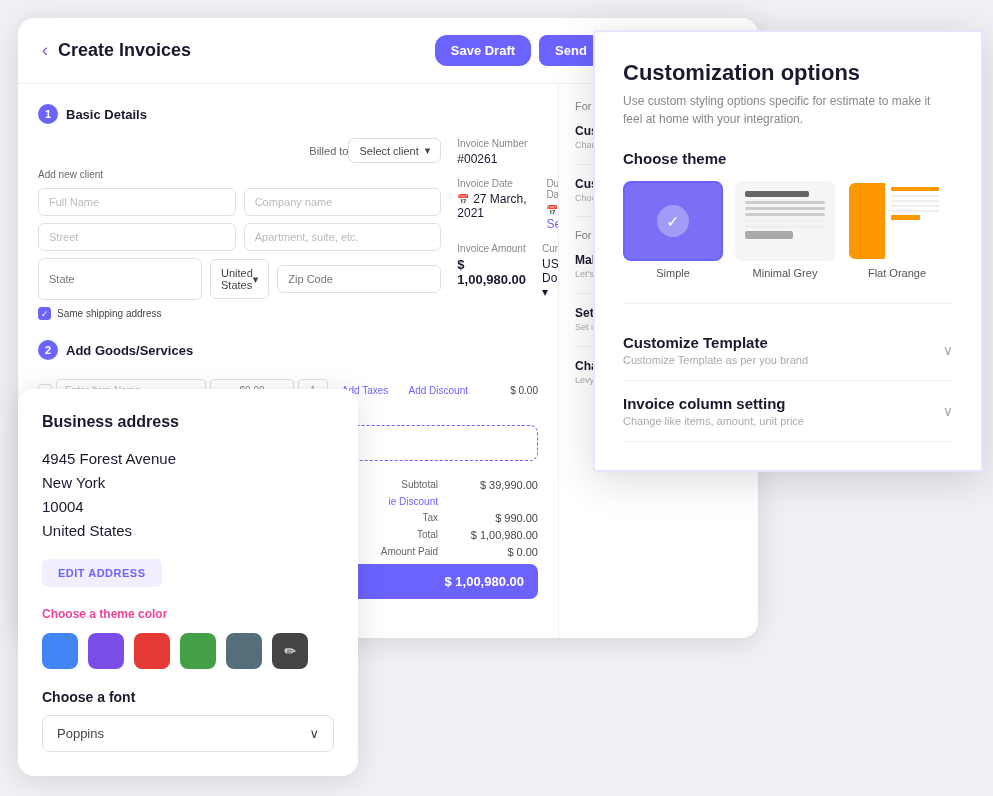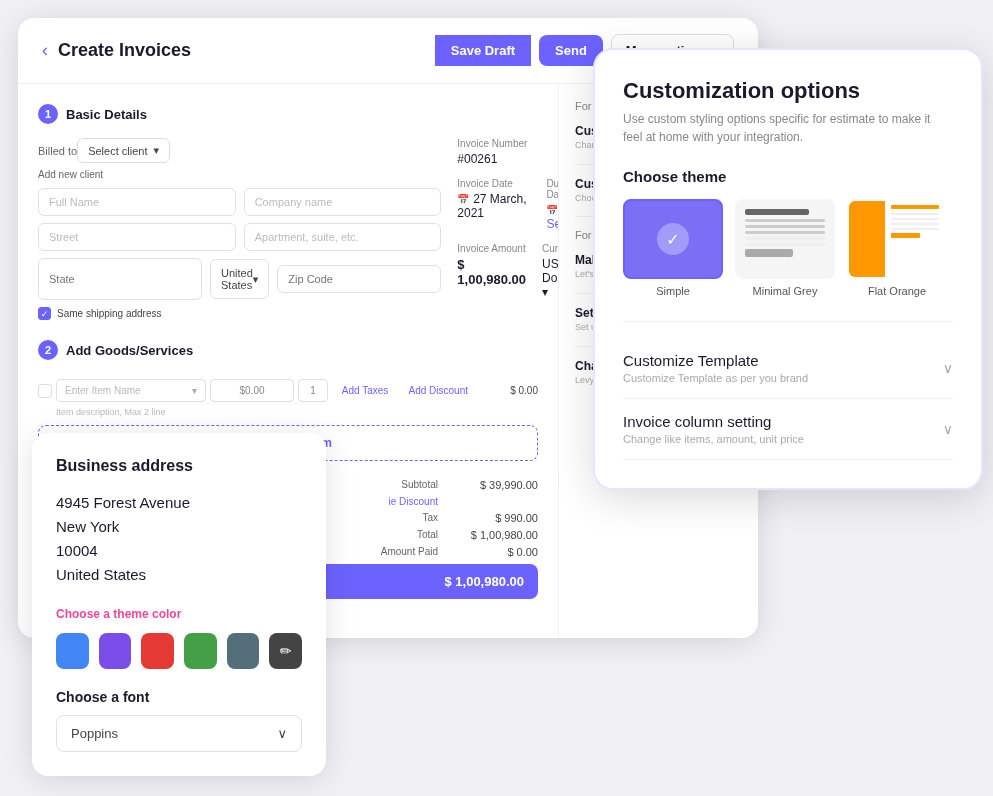--- a/index.html
+++ b/index.html
@@ -57,7 +57,7 @@
       background: #6c63ff;
       color: #fff;
       border: none;
-      border-radius: 0;
+      border-radius: 12px;
       padding: 8px 16px;
       font-size: 13px;
       font-weight: 600;

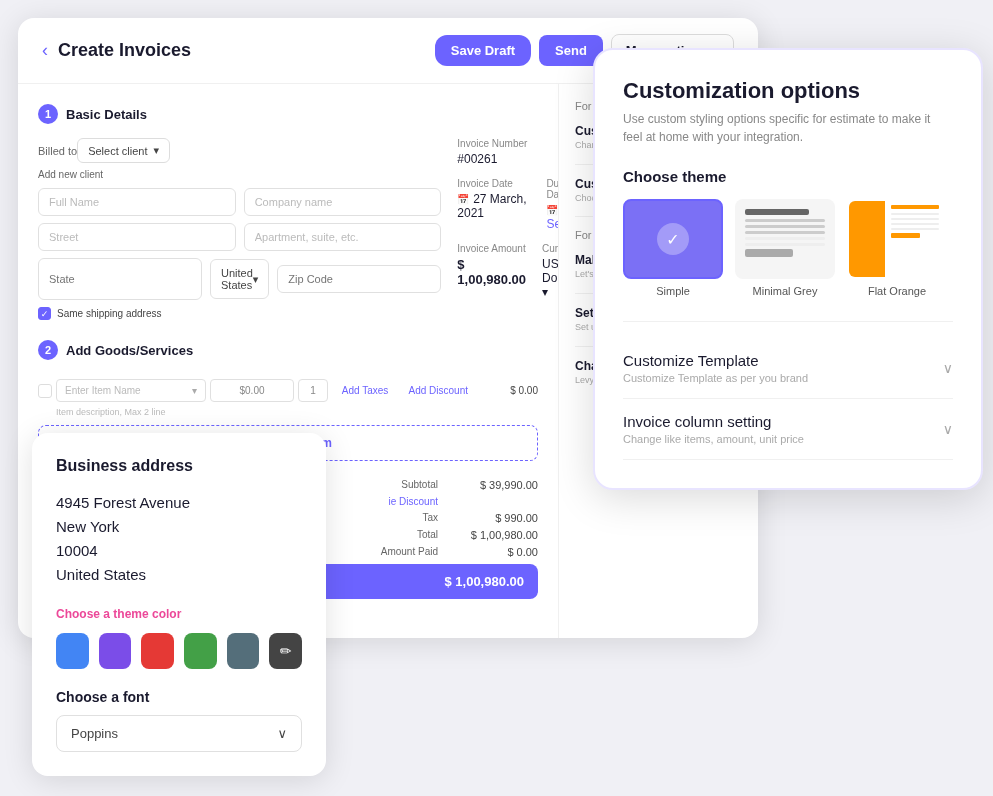--- a/index.html
+++ b/index.html
@@ -456,11 +456,11 @@
     
     .custom-card {
       position: absolute;
-      top: 48px;
+      top: 30px;
       right: 10px;
       width: 390px;
       background: #fff;
-      border-radius: 20px;
+      border-radius: 4px;
       box-shadow: 0 8px 40px rgba(0,0,0,0.15);
       padding: 28px;
       z-index: 20;

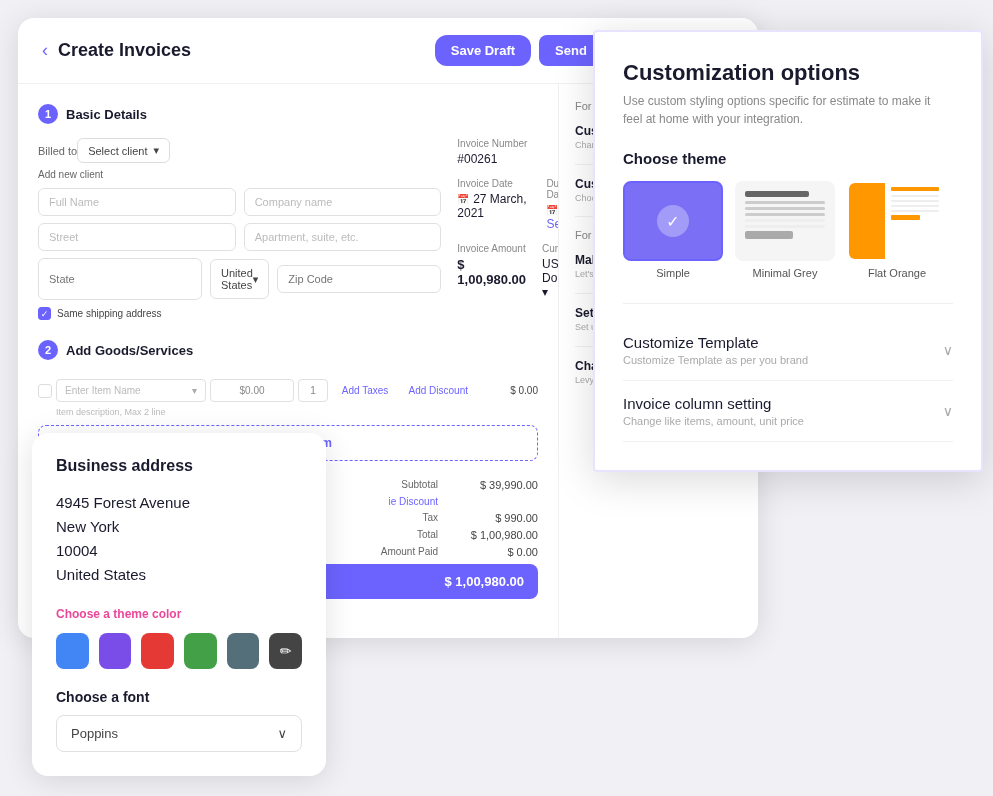--- a/index.html
+++ b/index.html
@@ -129,7 +129,7 @@
     .billed-to-row {
       display: flex;
       align-items: center;
-      justify-content: flex-start;
+      justify-content: flex-end;
       margin-bottom: 6px;
     }
     .billed-to-label {

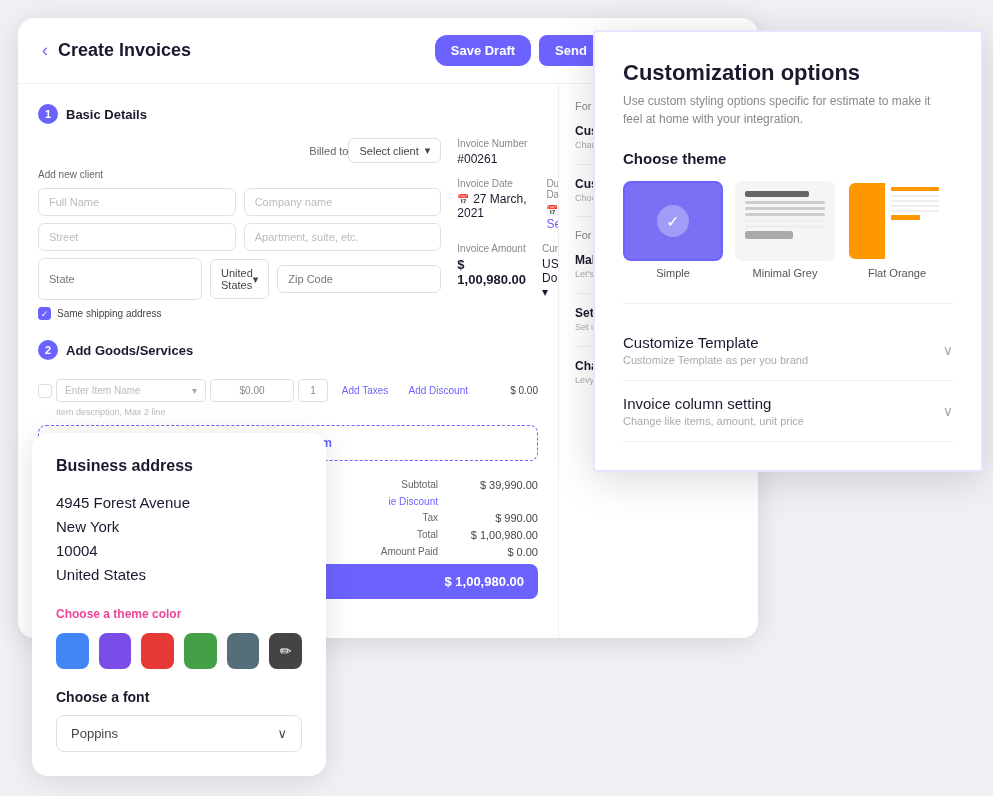--- a/index.html
+++ b/index.html
@@ -546,7 +546,7 @@
       align-items: center;
       cursor: pointer;
     }
-    .accordion-title { font-size: 15px; font-weight: 400; color: #1a1a2e; }
+    .accordion-title { font-size: 15px; font-weight: 700; color: #1a1a2e; }
     .accordion-subtitle { font-size: 11px; color: #aaa; margin-top: 3px; }
     .accordion-chevron { font-size: 14px; color: #aaa; }
   </style>

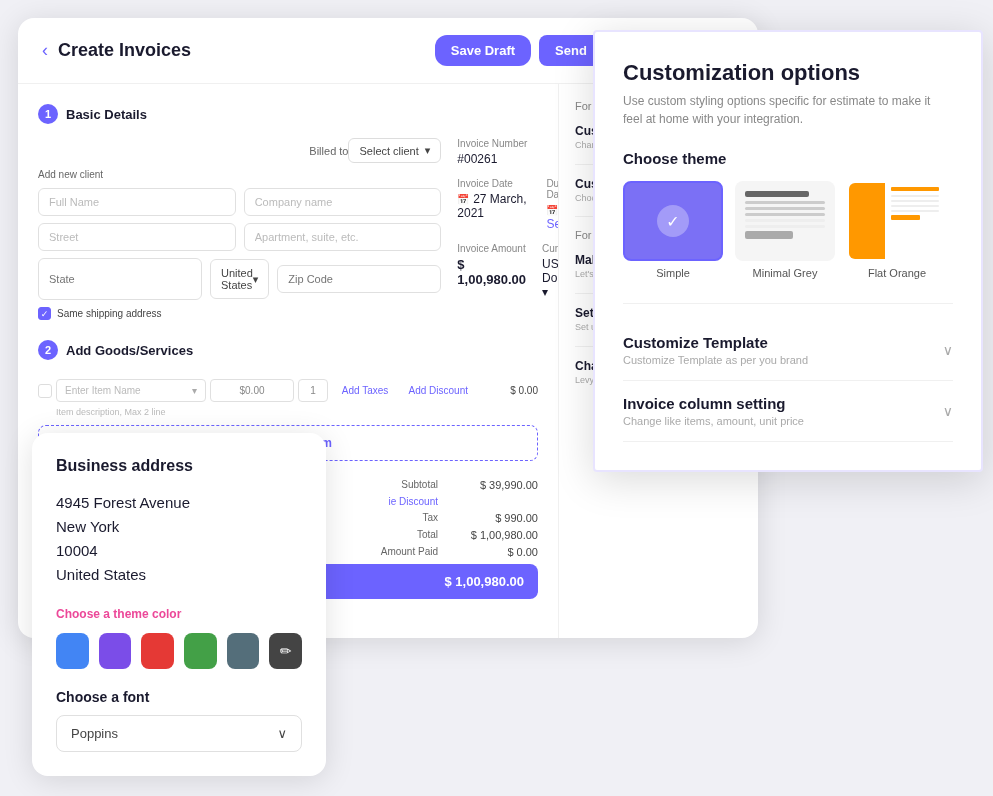--- a/index.html
+++ b/index.html
@@ -373,8 +373,8 @@
     .business-card {
       position: absolute;
       bottom: 20px;
-      left: 32px;
-      width: 294px;
+      left: 18px;
+      width: 340px;
       background: #fff;
       border-radius: 16px;
       box-shadow: 0 4px 30px rgba(0,0,0,0.12);

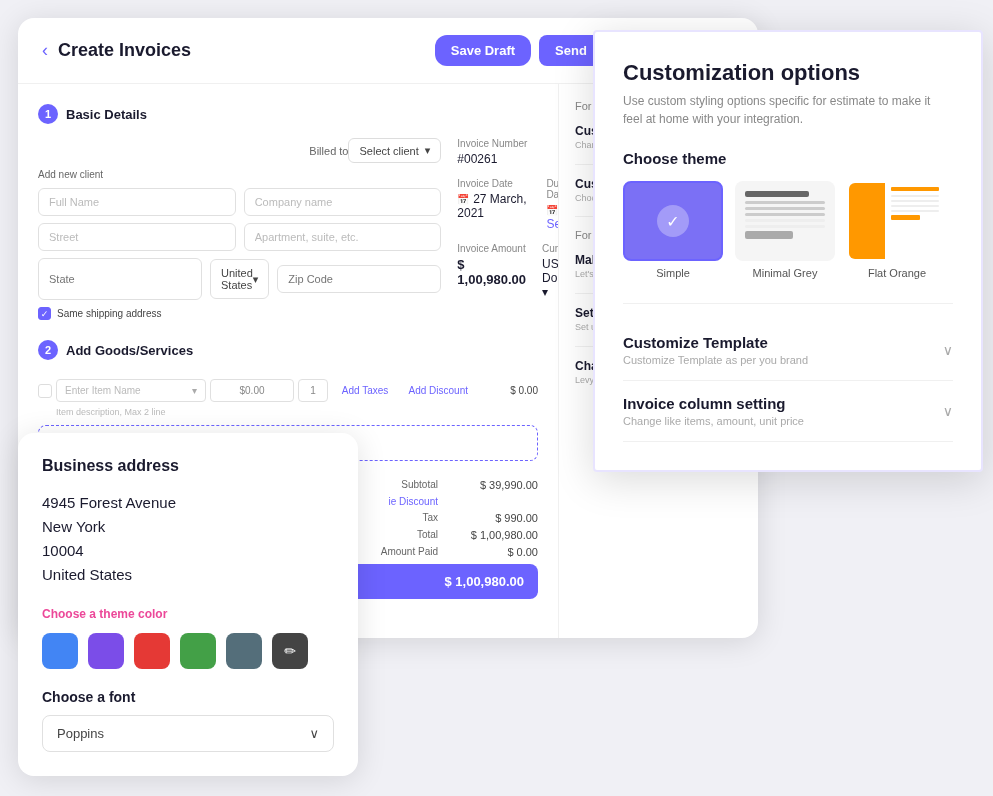--- a/index.html
+++ b/index.html
@@ -757,6 +757,7 @@
     <span>10004</span><br>
     <span>United States</span>
   </div>
+  <button class="edit-address-btn">EDIT ADDRESS</button>
 
   <div class="theme-color-section">
     <div class="theme-color-label">Choose a theme color</div>

